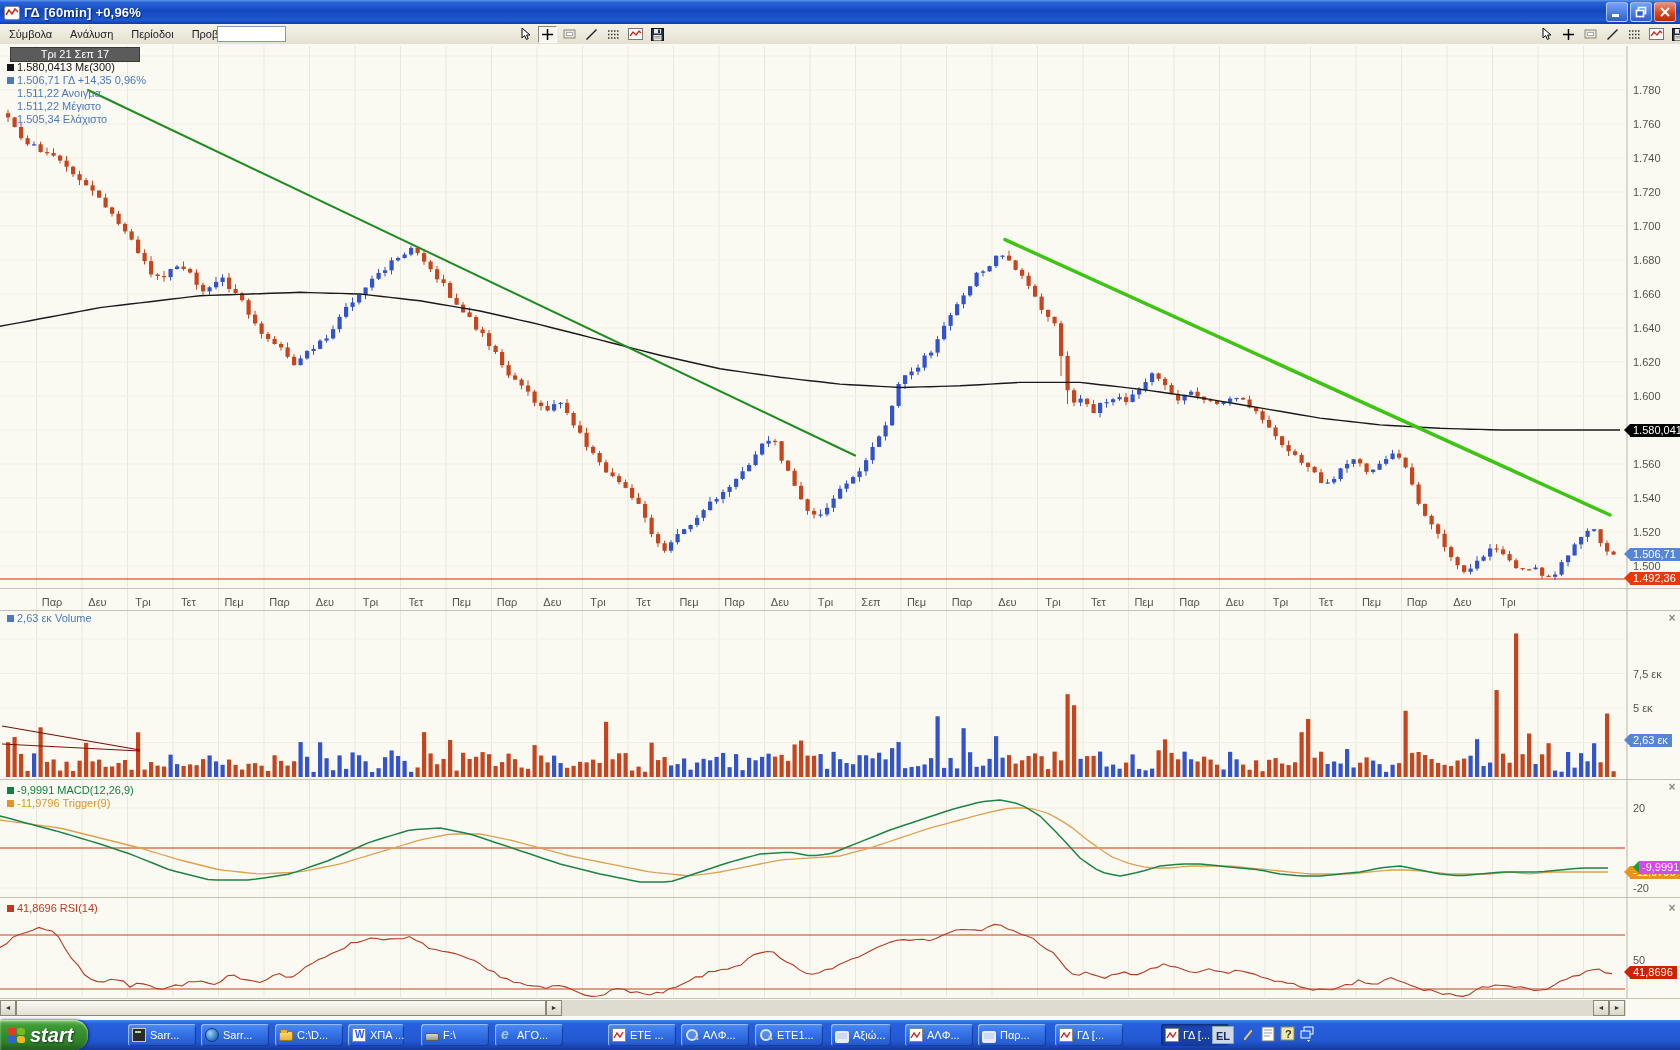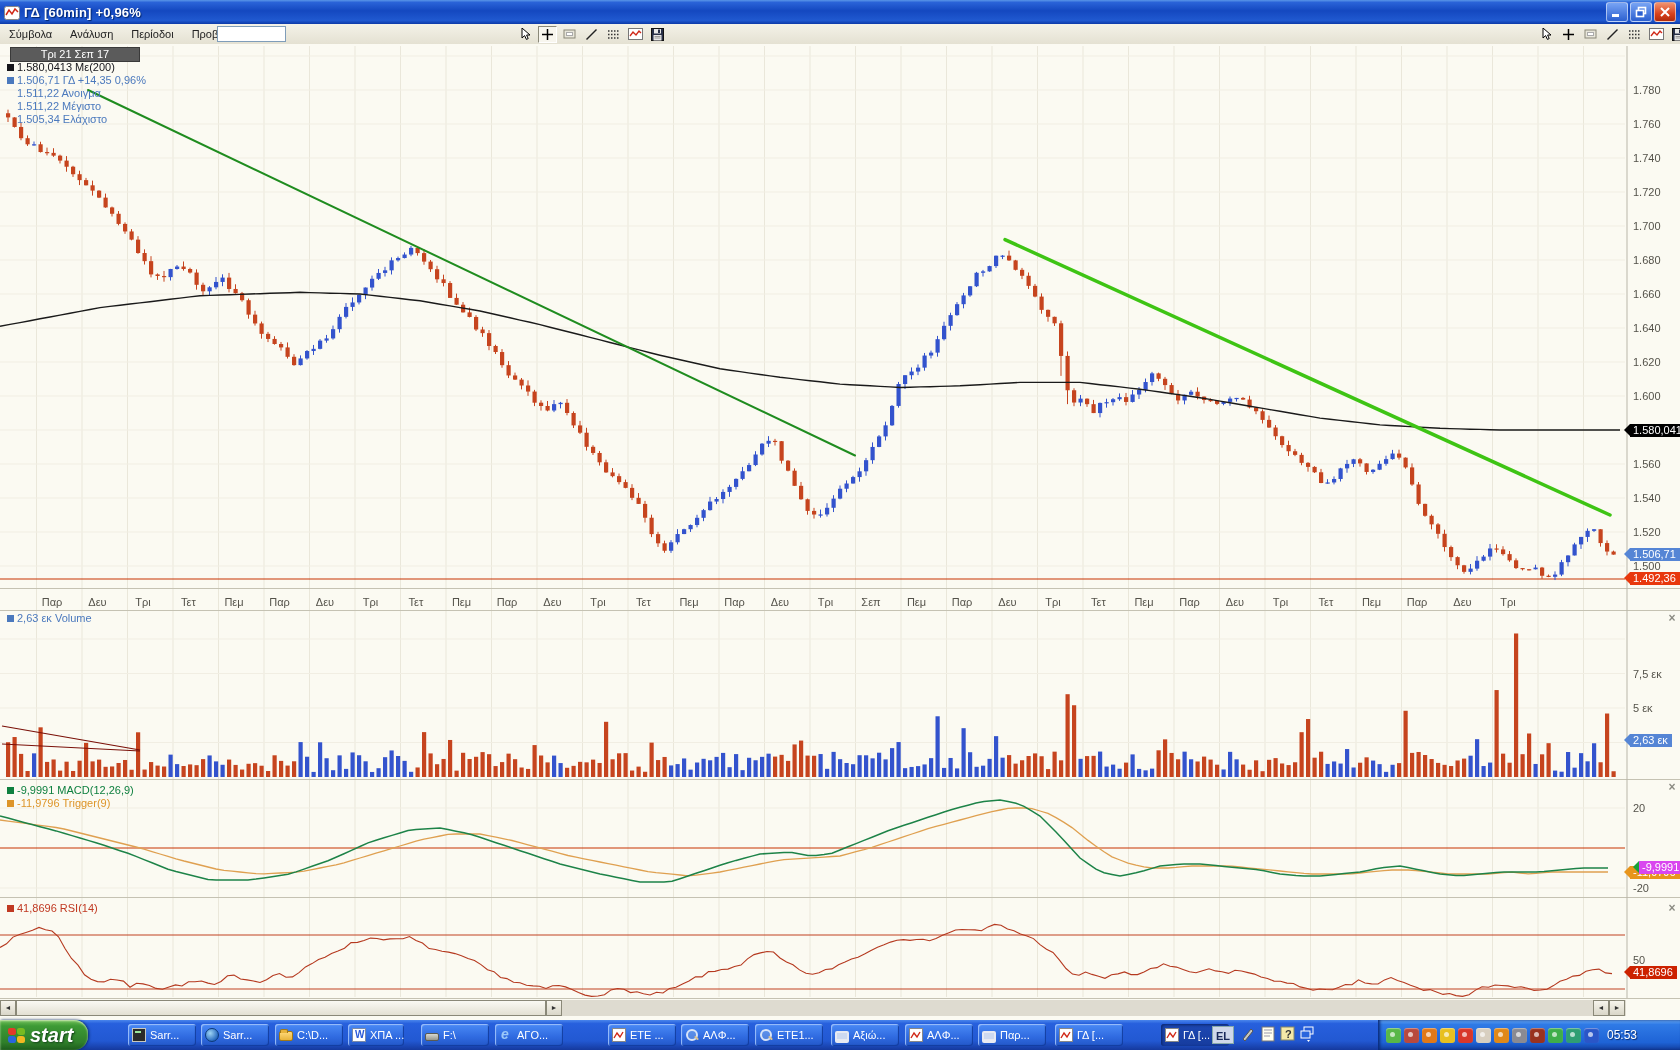--- a/index.html
+++ b/index.html
@@ -1114,7 +1114,7 @@
     <div id="date-box">Τρι 21 Σεπ 17</div>
 
     <div id="price-legend">
-      <div class="lg-row lg-black"><span class="lg-sq"></span><span>1.580,0413 Με(200)</span></div>
+      <div class="lg-row lg-black"><span class="lg-sq"></span><span>1.580,0413 Με(300)</span></div>
       <div class="lg-row lg-blue"><span class="lg-sq"></span><span>1.506,71 ΓΔ +14,35 0,96%</span></div>
       <div class="lg-row lg-blue"><span>1.511,22 Ανοιγμα</span></div>
       <div class="lg-row lg-blue"><span>1.511,22 Μέγιστο</span></div>

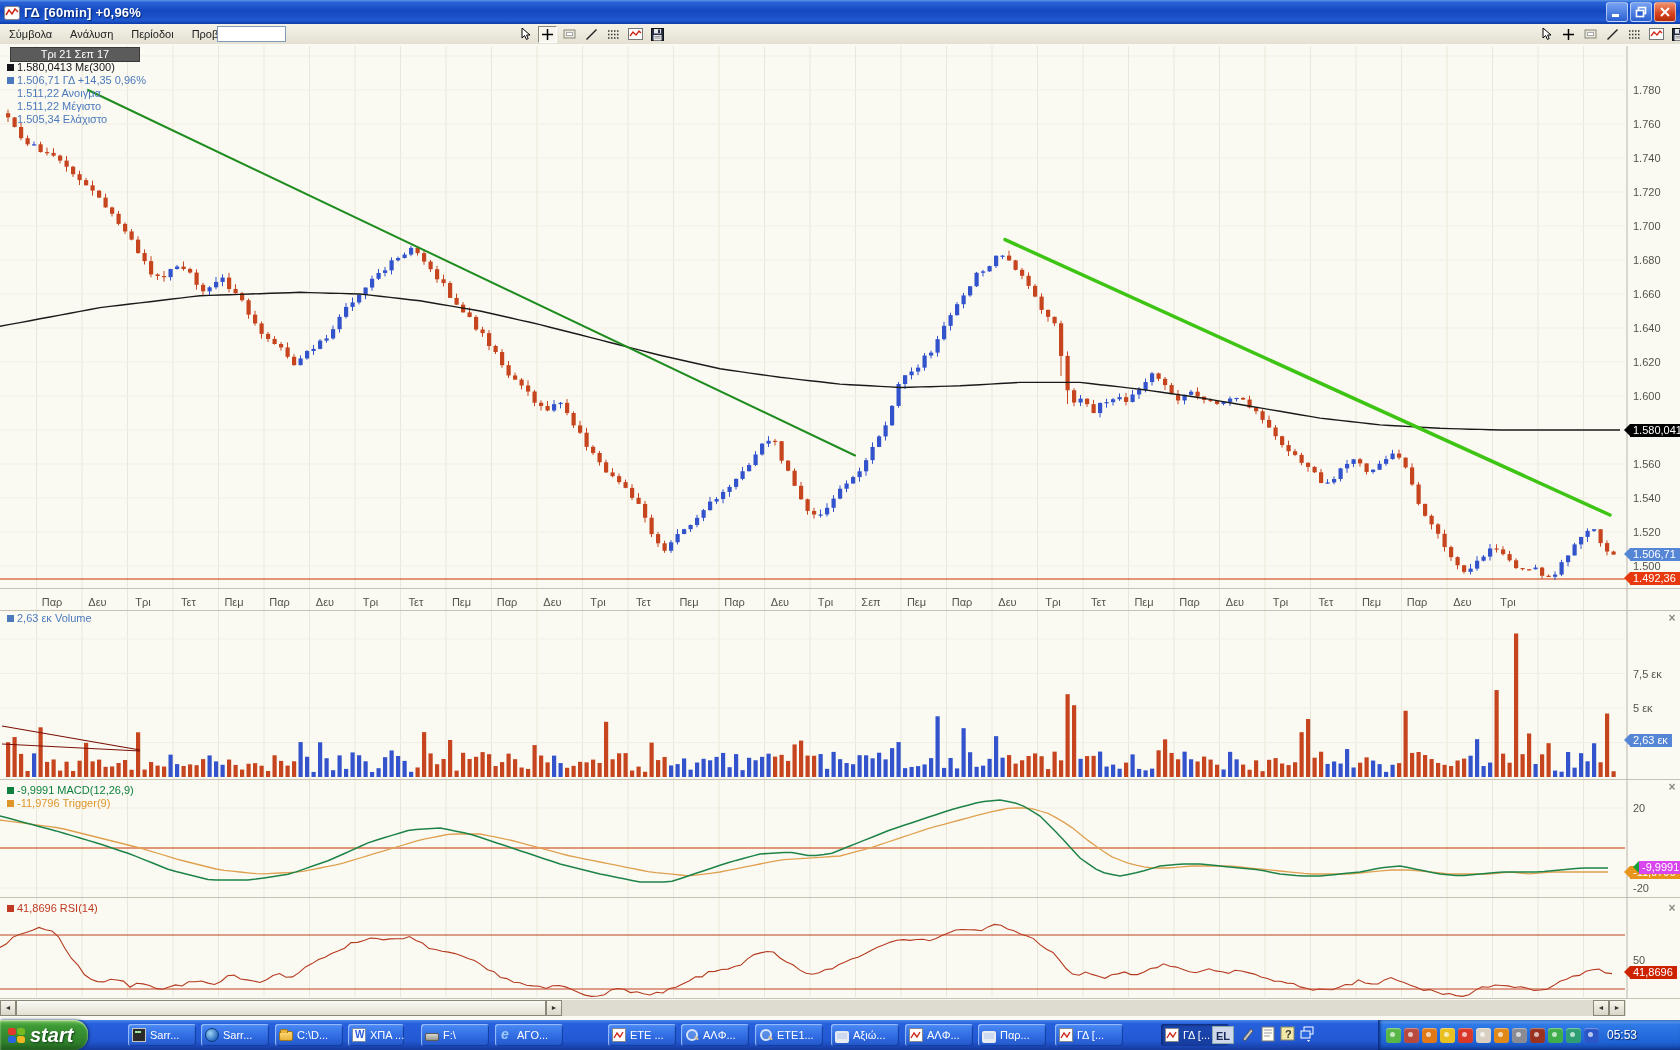--- a/index.html
+++ b/index.html
@@ -1204,7 +1204,7 @@
           <span class="ticon ic-magnifier"></span>
           <span>ΕΤΕ1...</span>
         </div>
-        <div class="task" style="left: 803px; width: 68px;">
+        <div class="task" style="left: 803px; width: 60px;">
           <span class="ticon ic-monitor"></span>
           <span>Αξιώ...</span>
         </div>

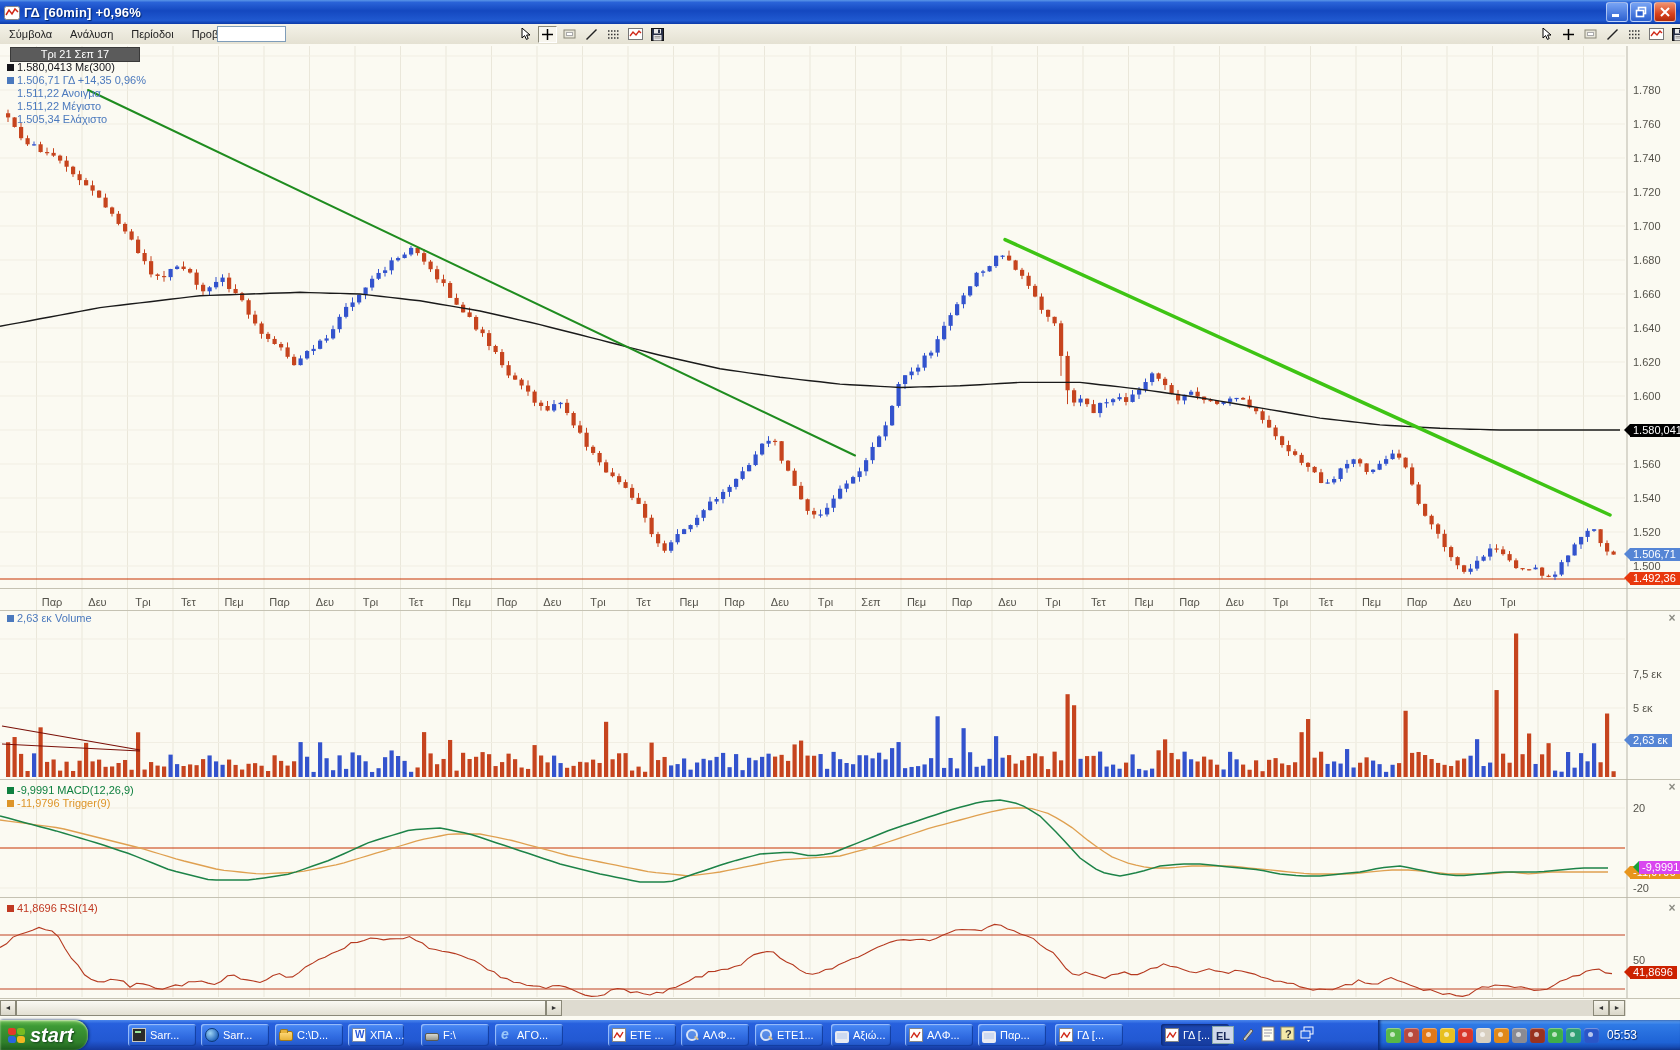--- a/index.html
+++ b/index.html
@@ -1252,23 +1252,6 @@
           <rect x="1" y="5" width="9" height="7" fill="#2a66dd" stroke="#fff"></rect>
           <path d="M7 14 l3 0 l-1.5 2 z" fill="#fff"></path>
         </svg></span>
-    <div id="tray">
-      <span id="trayicons" style="display: inline-flex;">
-          <span class="trico" style="background: rgb(88, 183, 71);"></span>
-          <span class="trico" style="background: rgb(184, 73, 62);"></span>
-          <span class="trico" style="background: rgb(224, 120, 24);"></span>
-          <span class="trico" style="background: rgb(232, 192, 32);"></span>
-          <span class="trico" style="background: rgb(216, 55, 42);"></span>
-          <span class="trico" style="background: rgb(216, 207, 192);"></span>
-          <span class="trico" style="background: rgb(224, 136, 24);"></span>
-          <span class="trico" style="background: rgb(138, 138, 146);"></span>
-          <span class="trico" style="background: rgb(153, 50, 31);"></span>
-          <span class="trico" style="background: rgb(63, 174, 74);"></span>
-          <span class="trico" style="background: rgb(47, 158, 115);"></span>
-          <span class="trico" style="background: rgb(42, 86, 200);"></span>
-        </span>
-      <span id="clock">05:53</span>
-    </div>
   </div>
 </div>
 

